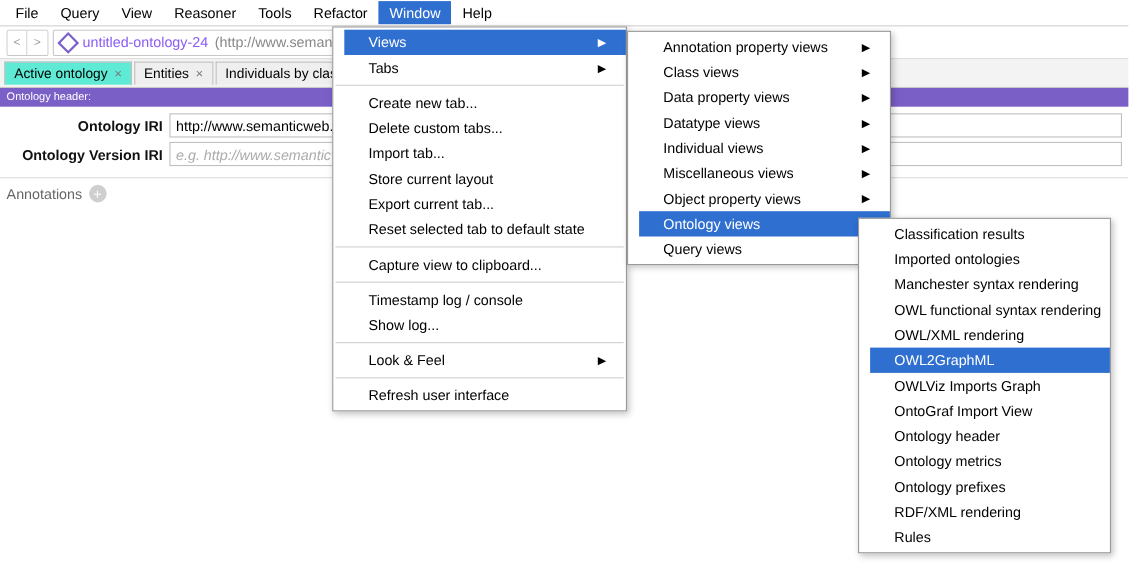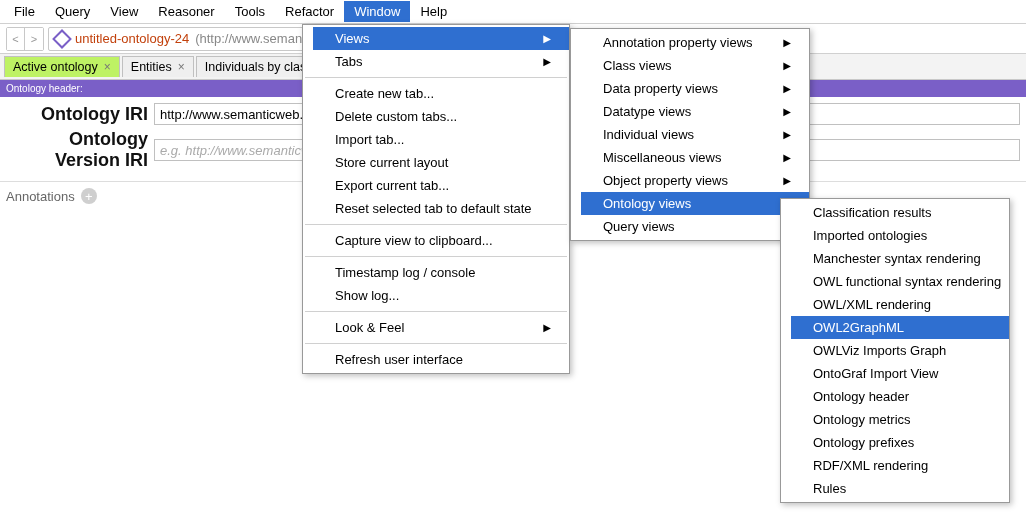--- a/index.html
+++ b/index.html
@@ -78,7 +78,7 @@
     height: 24px;
     border-radius: 2px;
   }
-  .addr-title { color: #c2410c; }
+  .addr-title { color: #8b5cf6; }
   .addr-url { color: #888; }
   .tabstrip {
     display: flex;

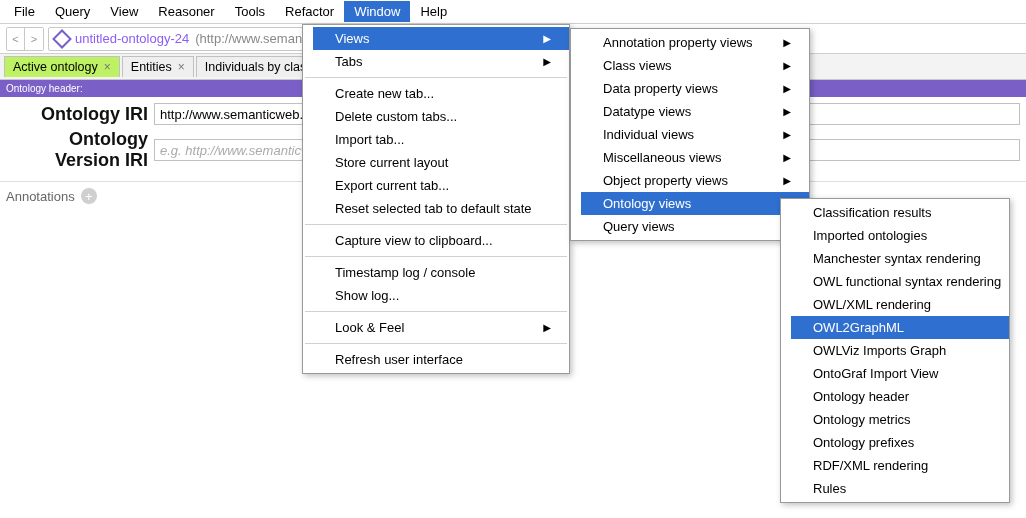--- a/index.html
+++ b/index.html
@@ -99,7 +99,7 @@
     background: #efefef;
     font-size: 12.5px;
   }
-  .tab.active { background: #bef264; }
+  .tab.active { background: #5eead4; }
   .tab .close { color: #777; font-size: 12px; }
   .section-header {
     background: #7a5fc7;

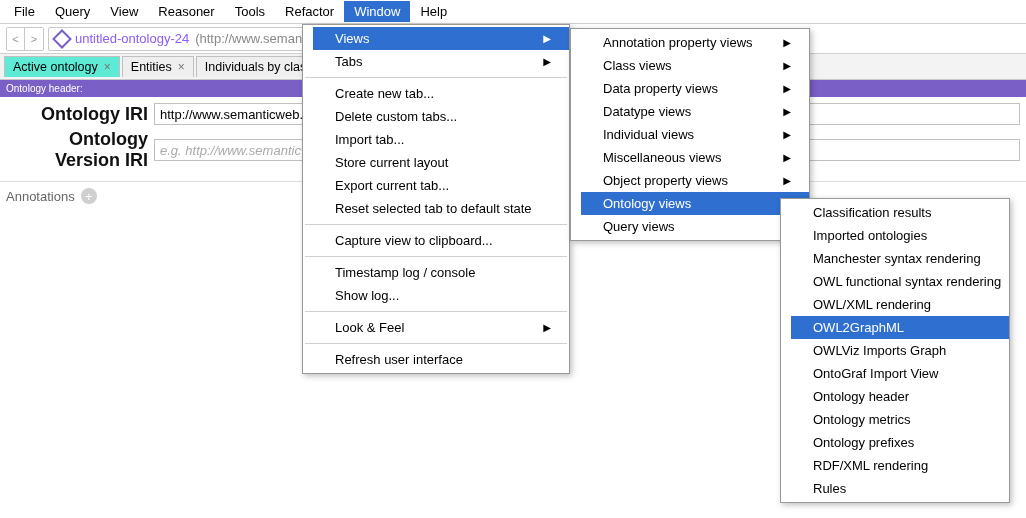--- a/index.html
+++ b/index.html
@@ -121,7 +121,7 @@
     padding-right: 6px;
     font-weight: bold;
     color: #111;
-    font-size: 18px;
+    font-size: 13px;
   }
   .form-input {
     flex: 1;

